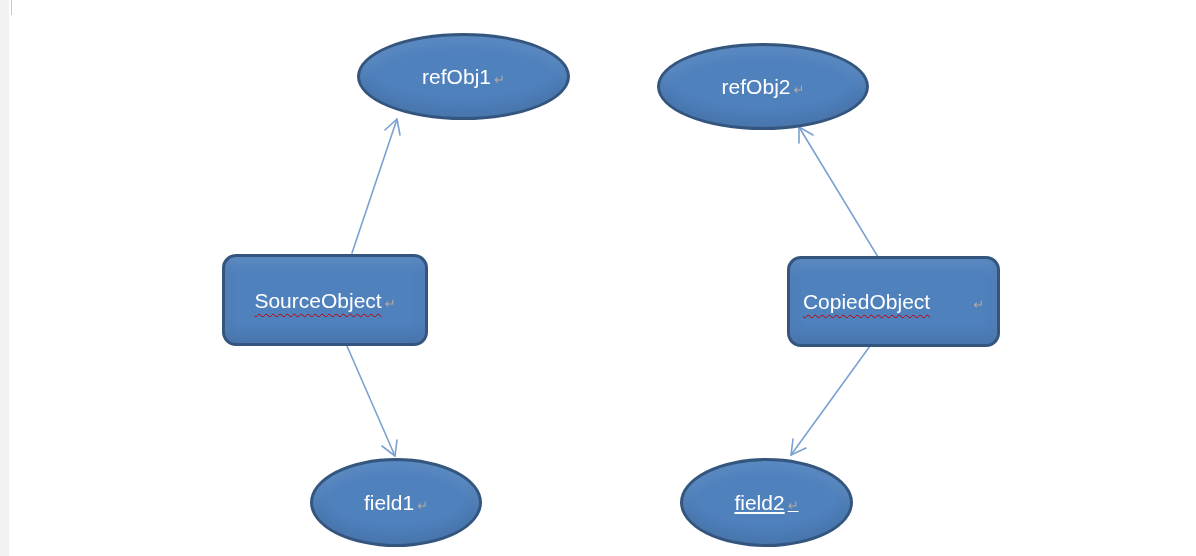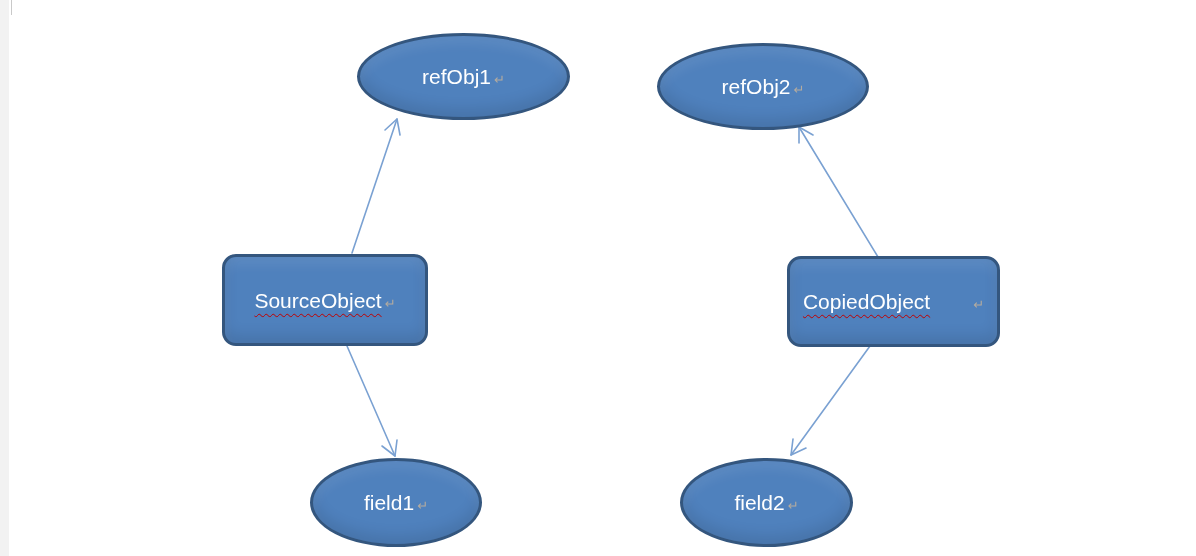--- a/index.html
+++ b/index.html
@@ -54,7 +54,7 @@
   .n-sourceobject{left:222px;top:254px;width:206px;height:92px;}
   .n-copiedobject{left:787px;top:256px;width:213px;height:91px;gap:40px;}
   .n-field1{left:310px;top:458px;width:172px;height:89px;}
-  .n-field2{left:680px;top:458px;width:173px;height:89px;}
+  .n-field2{left:680px;top:458px;width:173px;height:89px;text-decoration:underline;}
   .label{white-space:nowrap;line-height:1;}
   .squiggle{
     text-decoration-line:underline;

